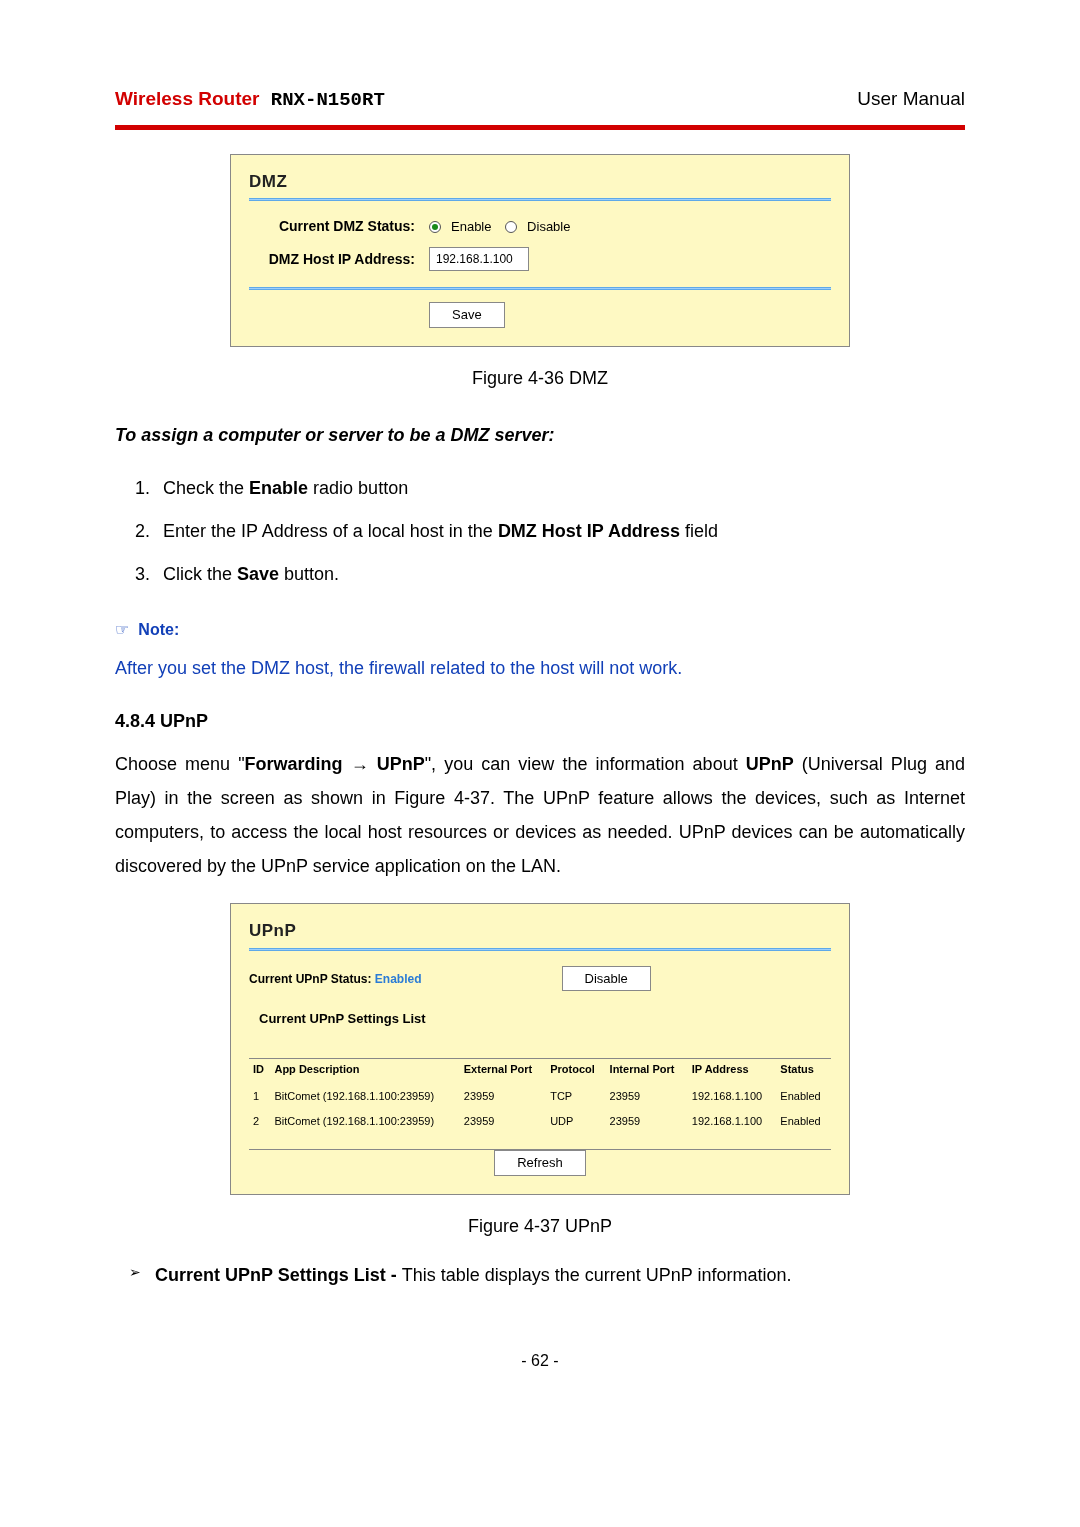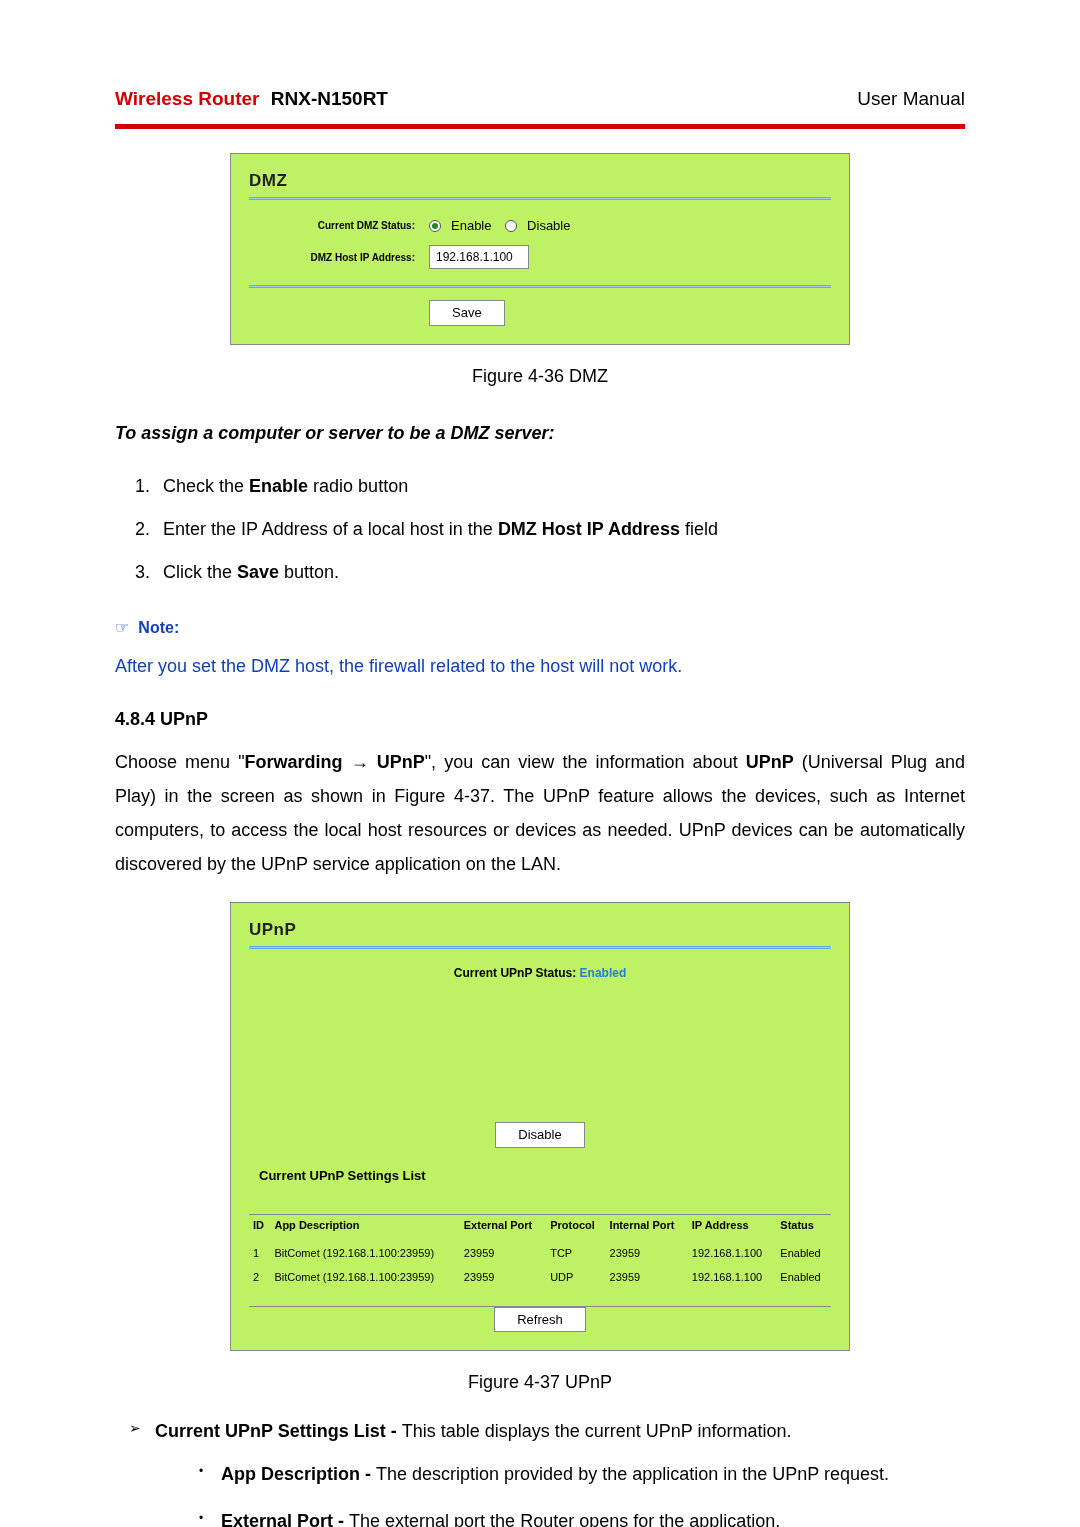--- a/index.html
+++ b/index.html
@@ -19,7 +19,7 @@
     margin-bottom: 10px;
   }
   .hdr-red { color: #d20000; }
-  .hdr-model { color: #000; margin-left: 6px; font-weight: bold; }
+  .hdr-model { color: #000; margin-left: 6px; font-weight: bold; font-family: Liberation Mono, monospace; }
   .hdr-right { color: #000; font-weight: normal; }
   .redbar { height: 5px; background: #d20000; width: 100%; margin-bottom: 24px; }
 

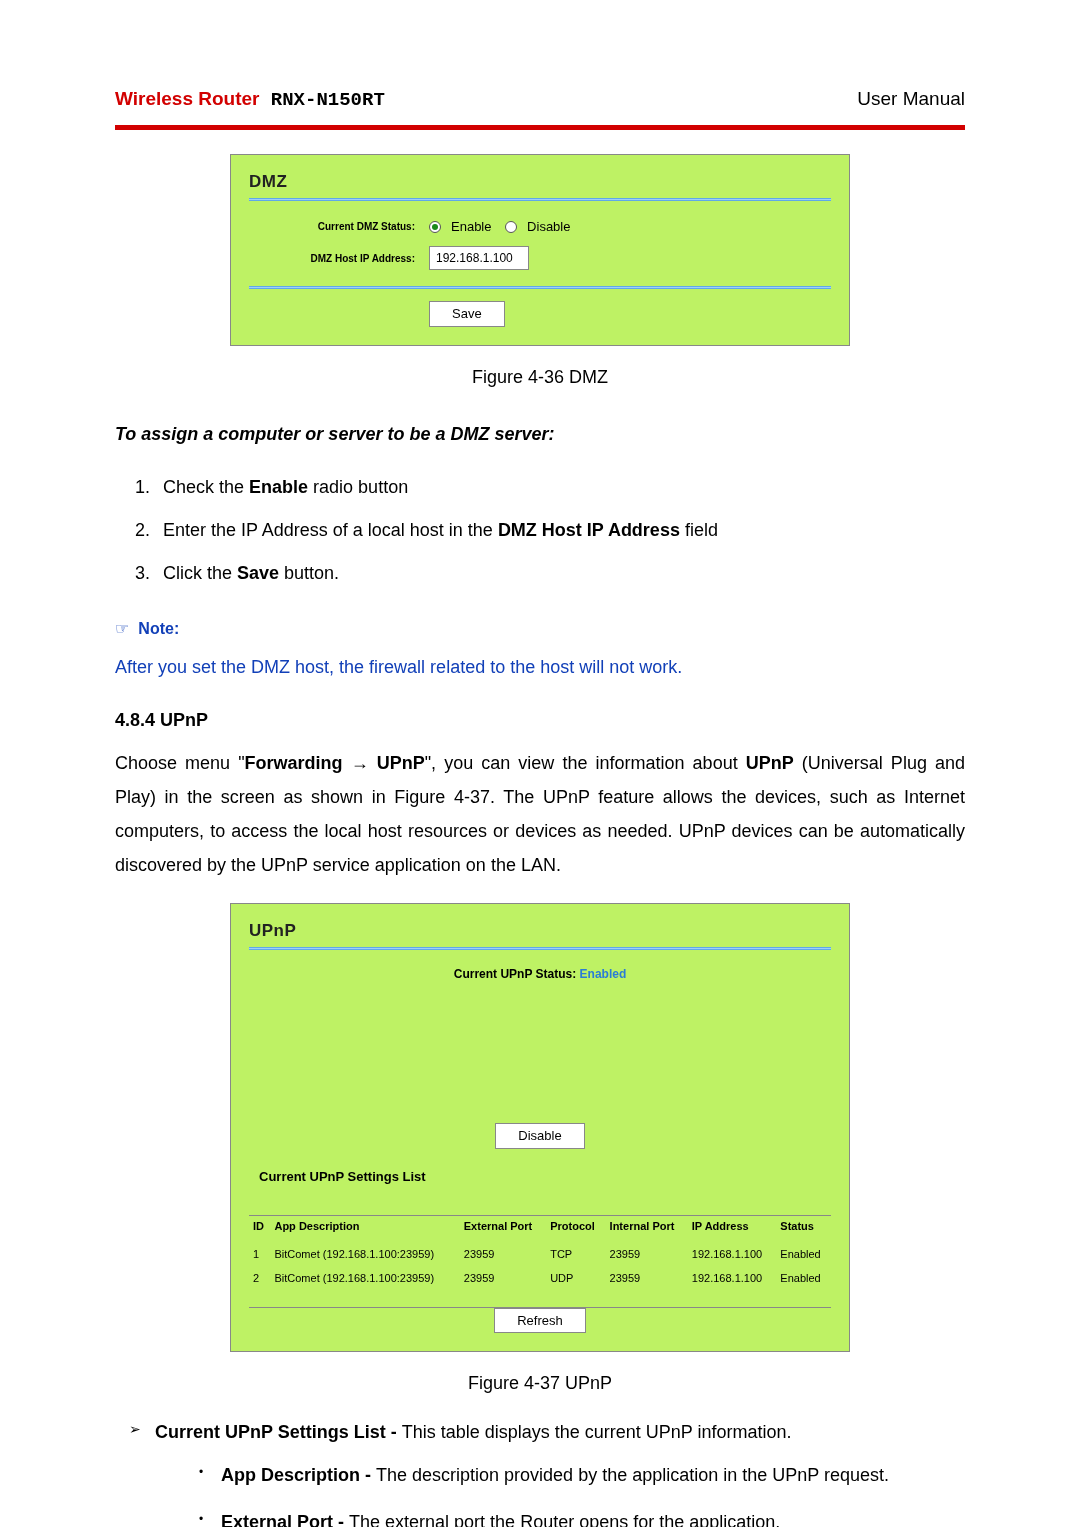--- a/index.html
+++ b/index.html
@@ -27,7 +27,7 @@
     width: 620px;
     margin: 0 auto 18px auto;
     border: 1px solid #888;
-    background: #bef264;
+    background: #fef9c3;
     padding: 12px 18px 18px 18px;
     font-size: 13px;
   }

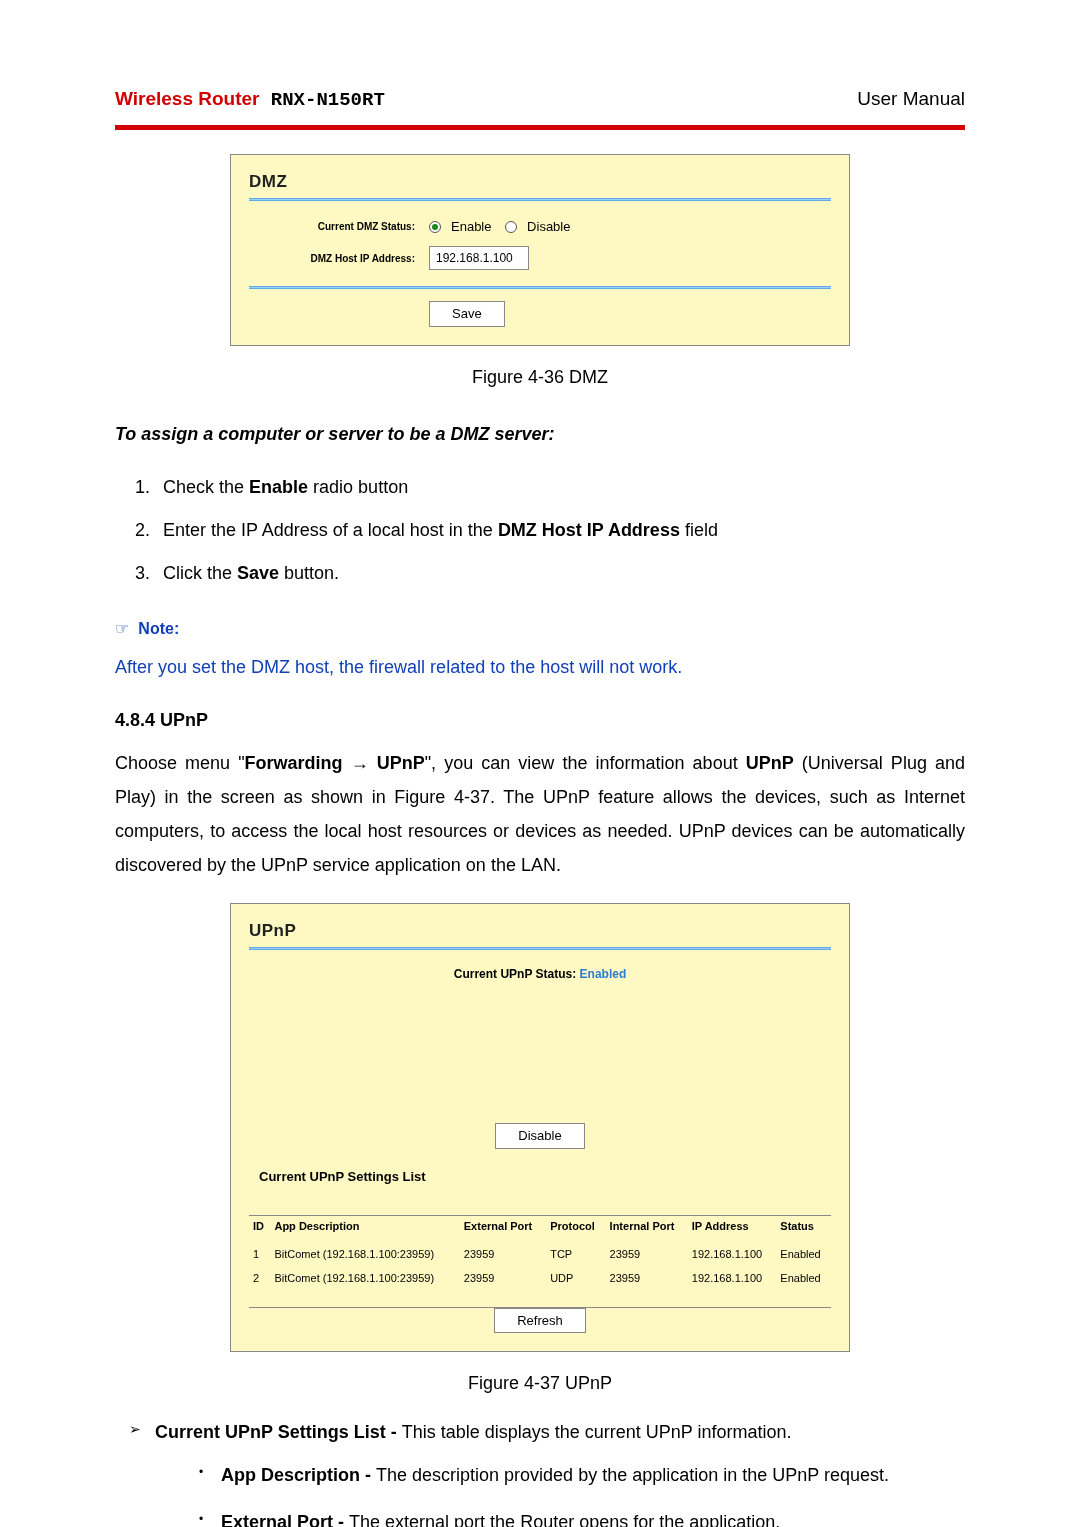--- a/index.html
+++ b/index.html
@@ -62,7 +62,7 @@
     width: 180px;
     text-align: right;
     font-weight: bold;
-    font-size: 10px;
+    font-size: 14px;
     padding-right: 14px;
   }
   .radio {

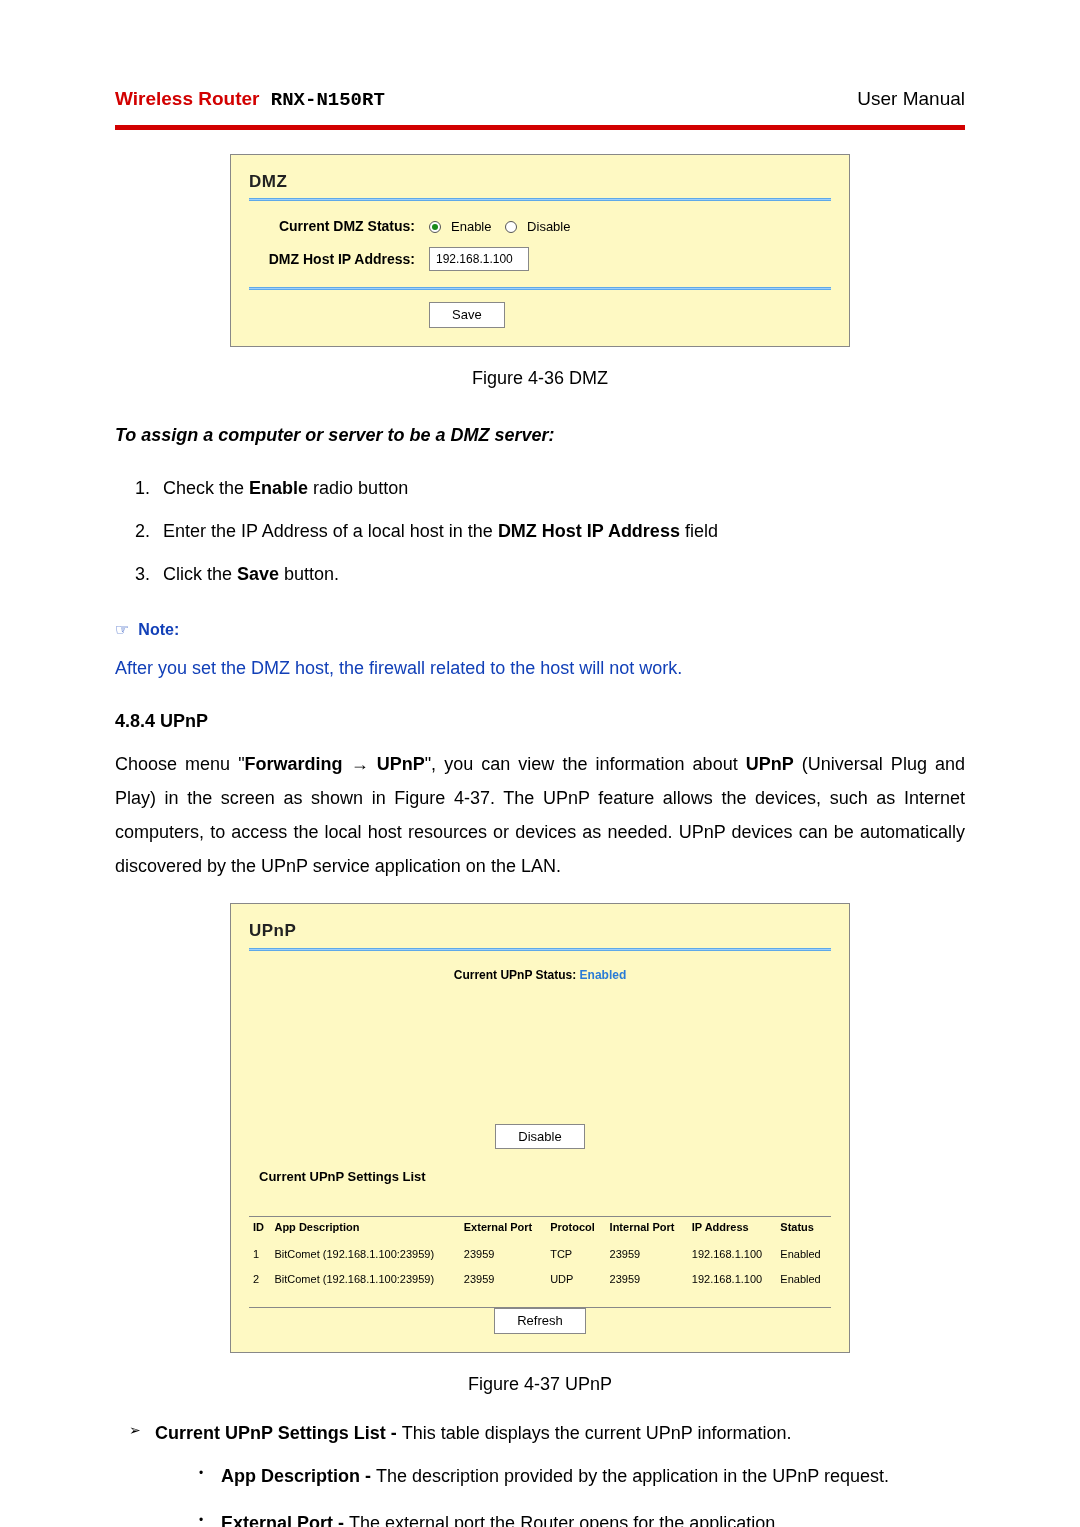--- a/index.html
+++ b/index.html
@@ -132,7 +132,6 @@
     gap: 140px;
     margin-bottom: 18px;
     font-size: 12px;
-    flex-direction: column;
   }
   .upnp-status-row .lbl { font-weight: bold; }
   .enabled { color: #2a7cd6; font-weight: bold; }

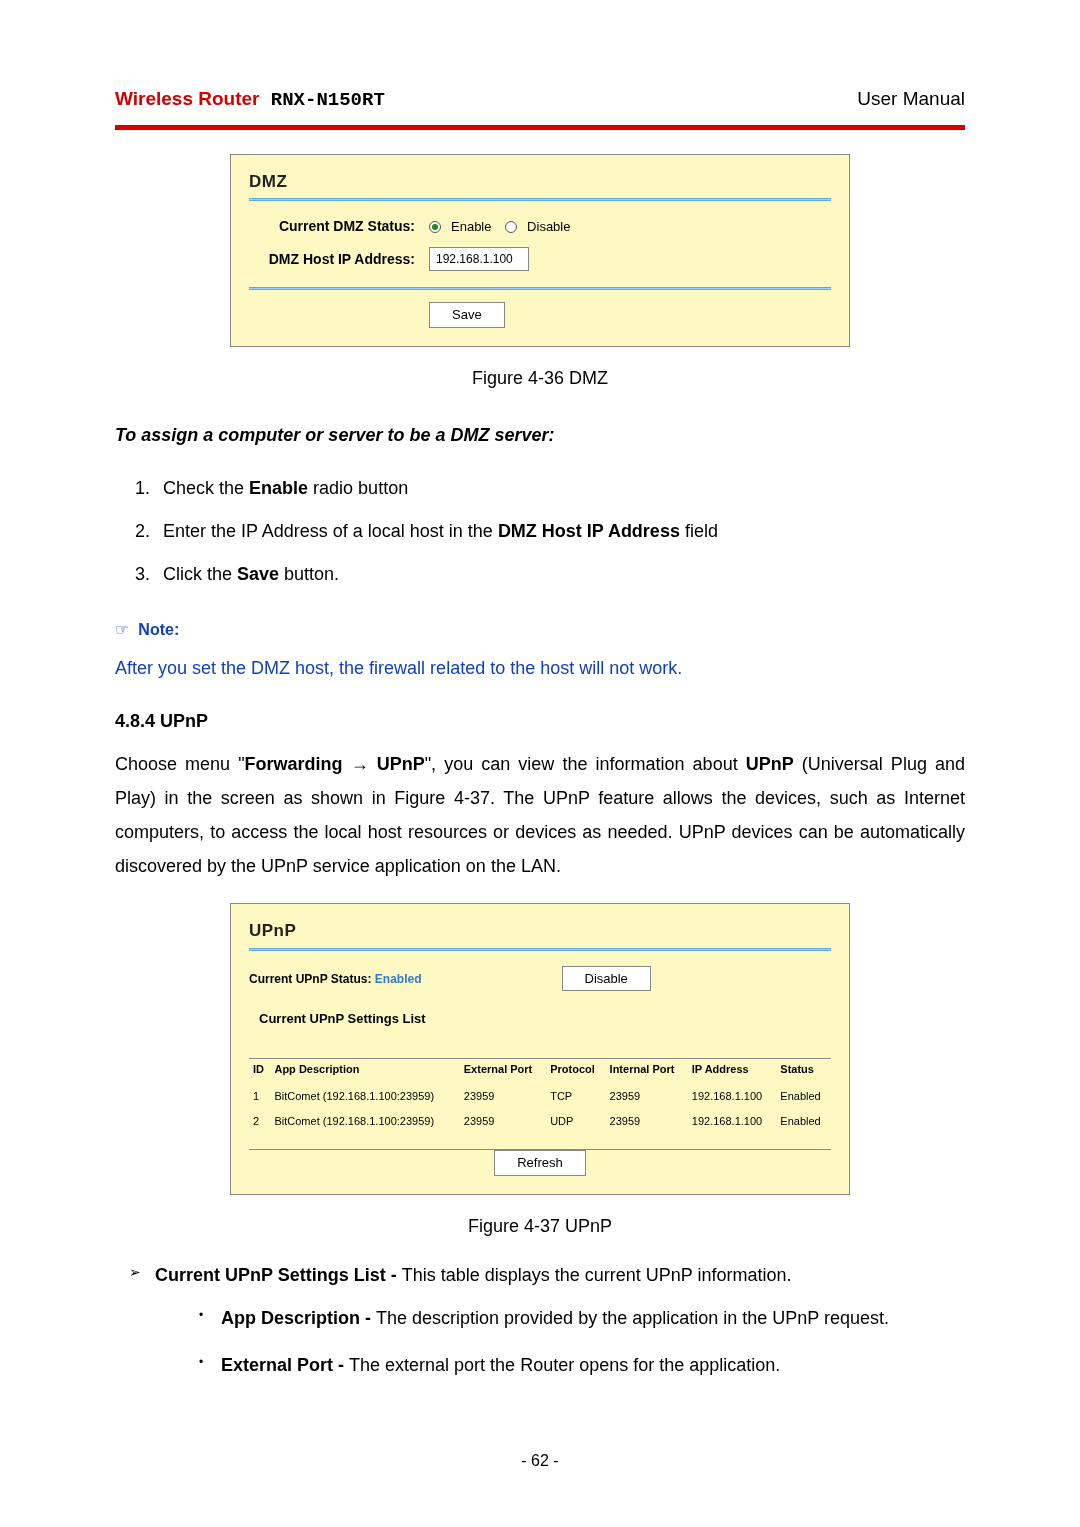--- a/index.html
+++ b/index.html
@@ -274,14 +274,6 @@
 <ul class="arrow">
   <li>
     <b>Current UPnP Settings List - </b><span>This table displays the current UPnP information.</span>
-    <ul class="bullet">
-      <li>
-        <b>App Description - </b><span>The description provided by the application in the UPnP request.</span>
-      </li>
-      <li>
-        <b>External Port - </b><span>The external port the Router opens for the application.</span>
-      </li>
-    </ul>
   </li>
 </ul>
 

